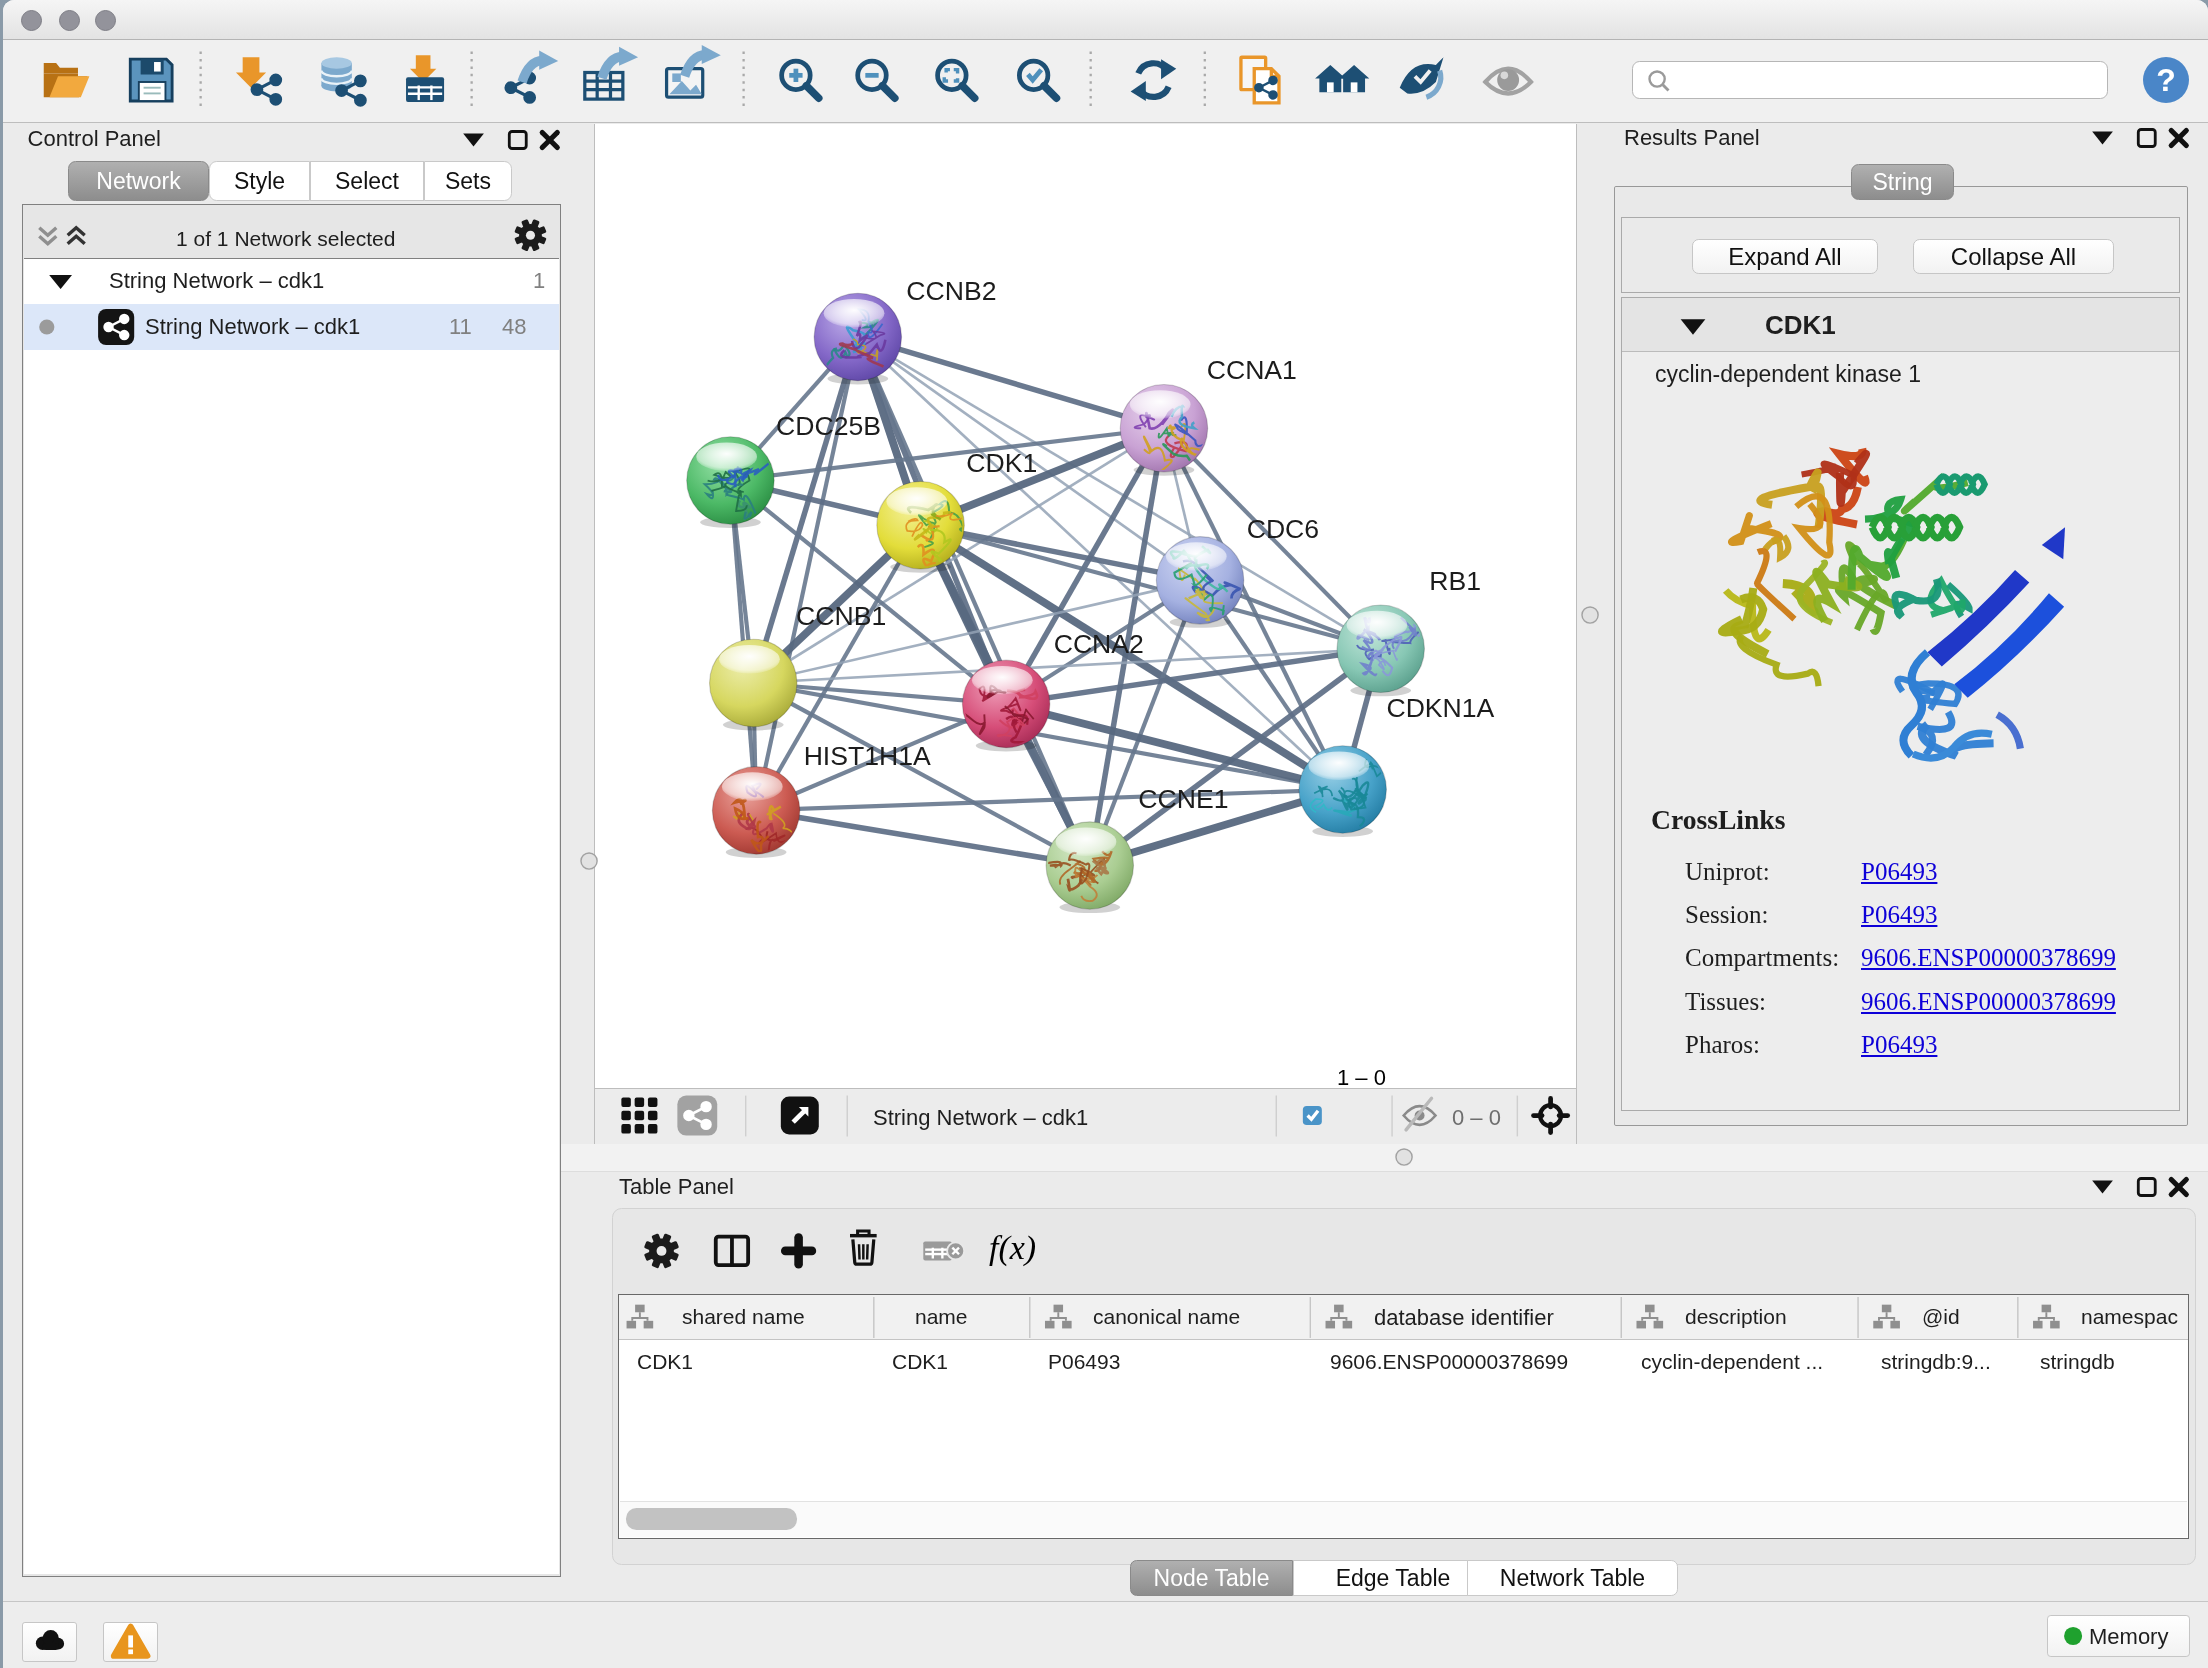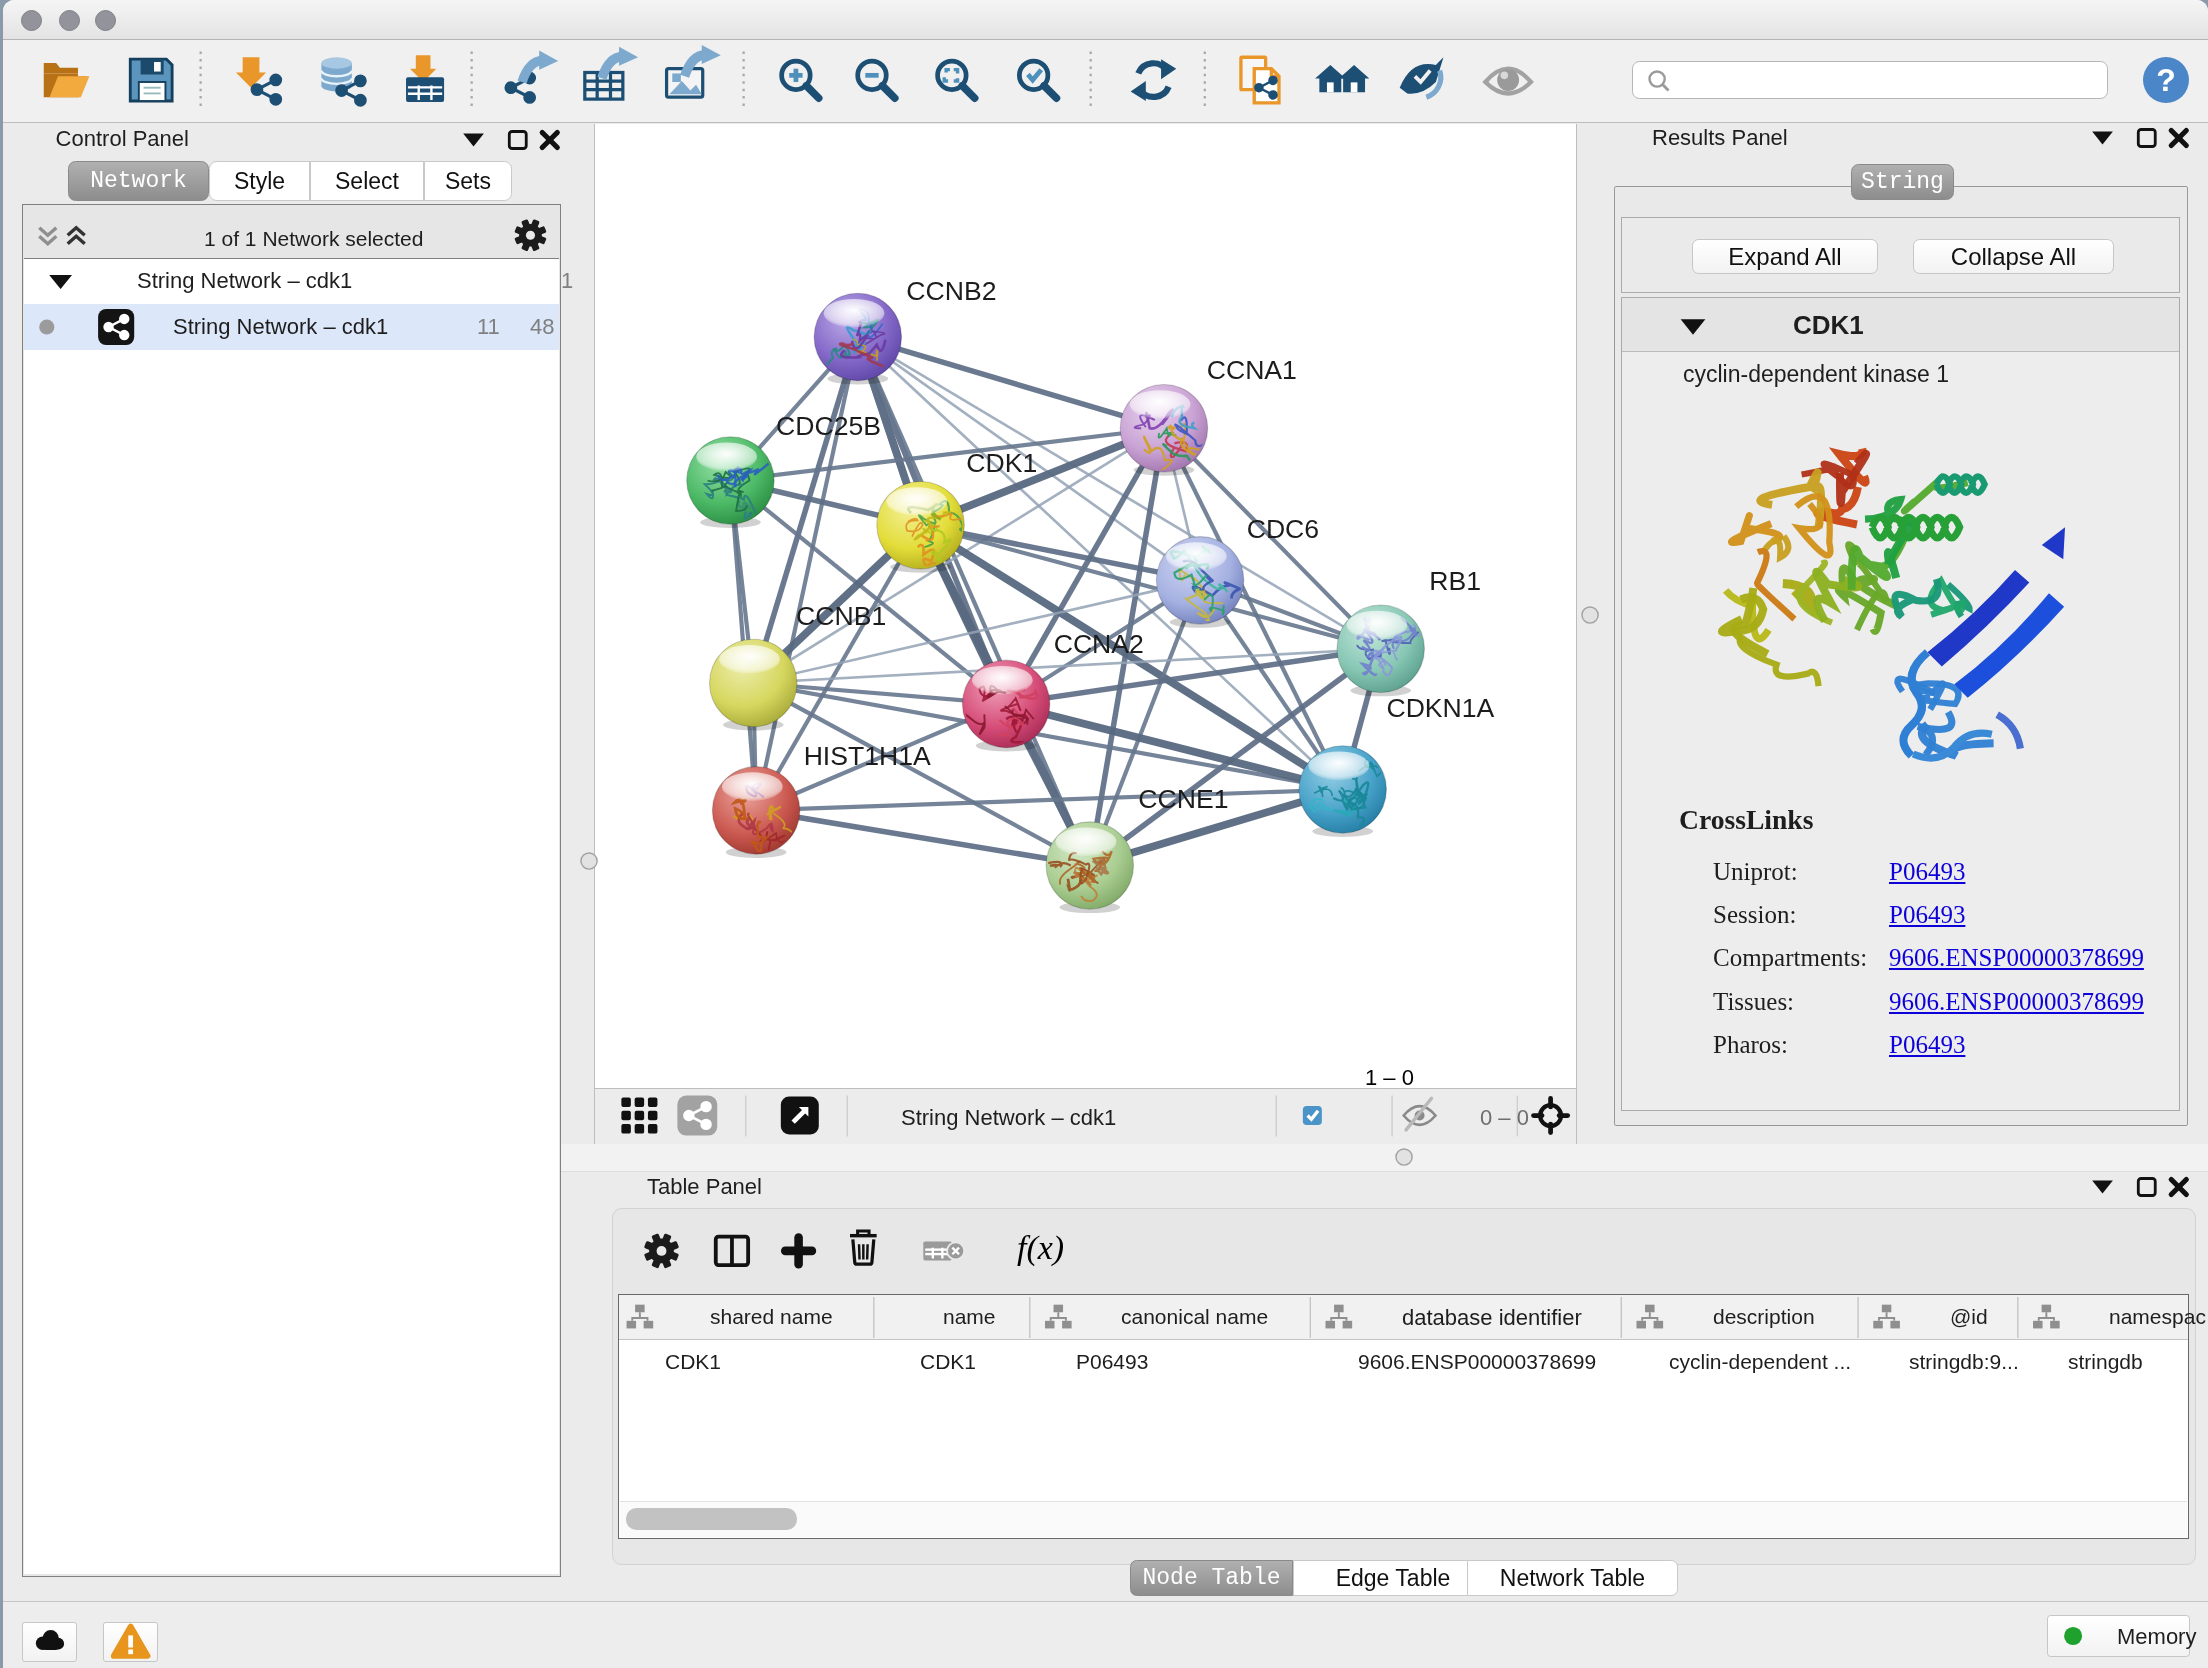--- a/index.html
+++ b/index.html
@@ -18,7 +18,7 @@
   border:1.4px solid #b6b6b6; border-radius:7.6px; }
 .help { position:absolute; left:2143px; top:57px; width:46px; height:46px; border-radius:50%;
   background:#4a86c8; color:#fff; font-size:32px; font-weight:bold; text-align:center; line-height:46px; }
-.ptitle { font-size:22px; color:#1e1e1e; position:absolute;margin-left:28px; }
+.ptitle { font-size:22px; color:#1e1e1e; position:absolute; }
 .tab { position:absolute; height:40px; background:#fff; border:1px solid #c9c9c9; color:#111;
   font-size:23px; text-align:center; }
 .tabsel { background:linear-gradient(#b0b0b0,#8d8d8d); color:#fff; border-color:#8a8a8a;font-family:Liberation Mono, monospace; }

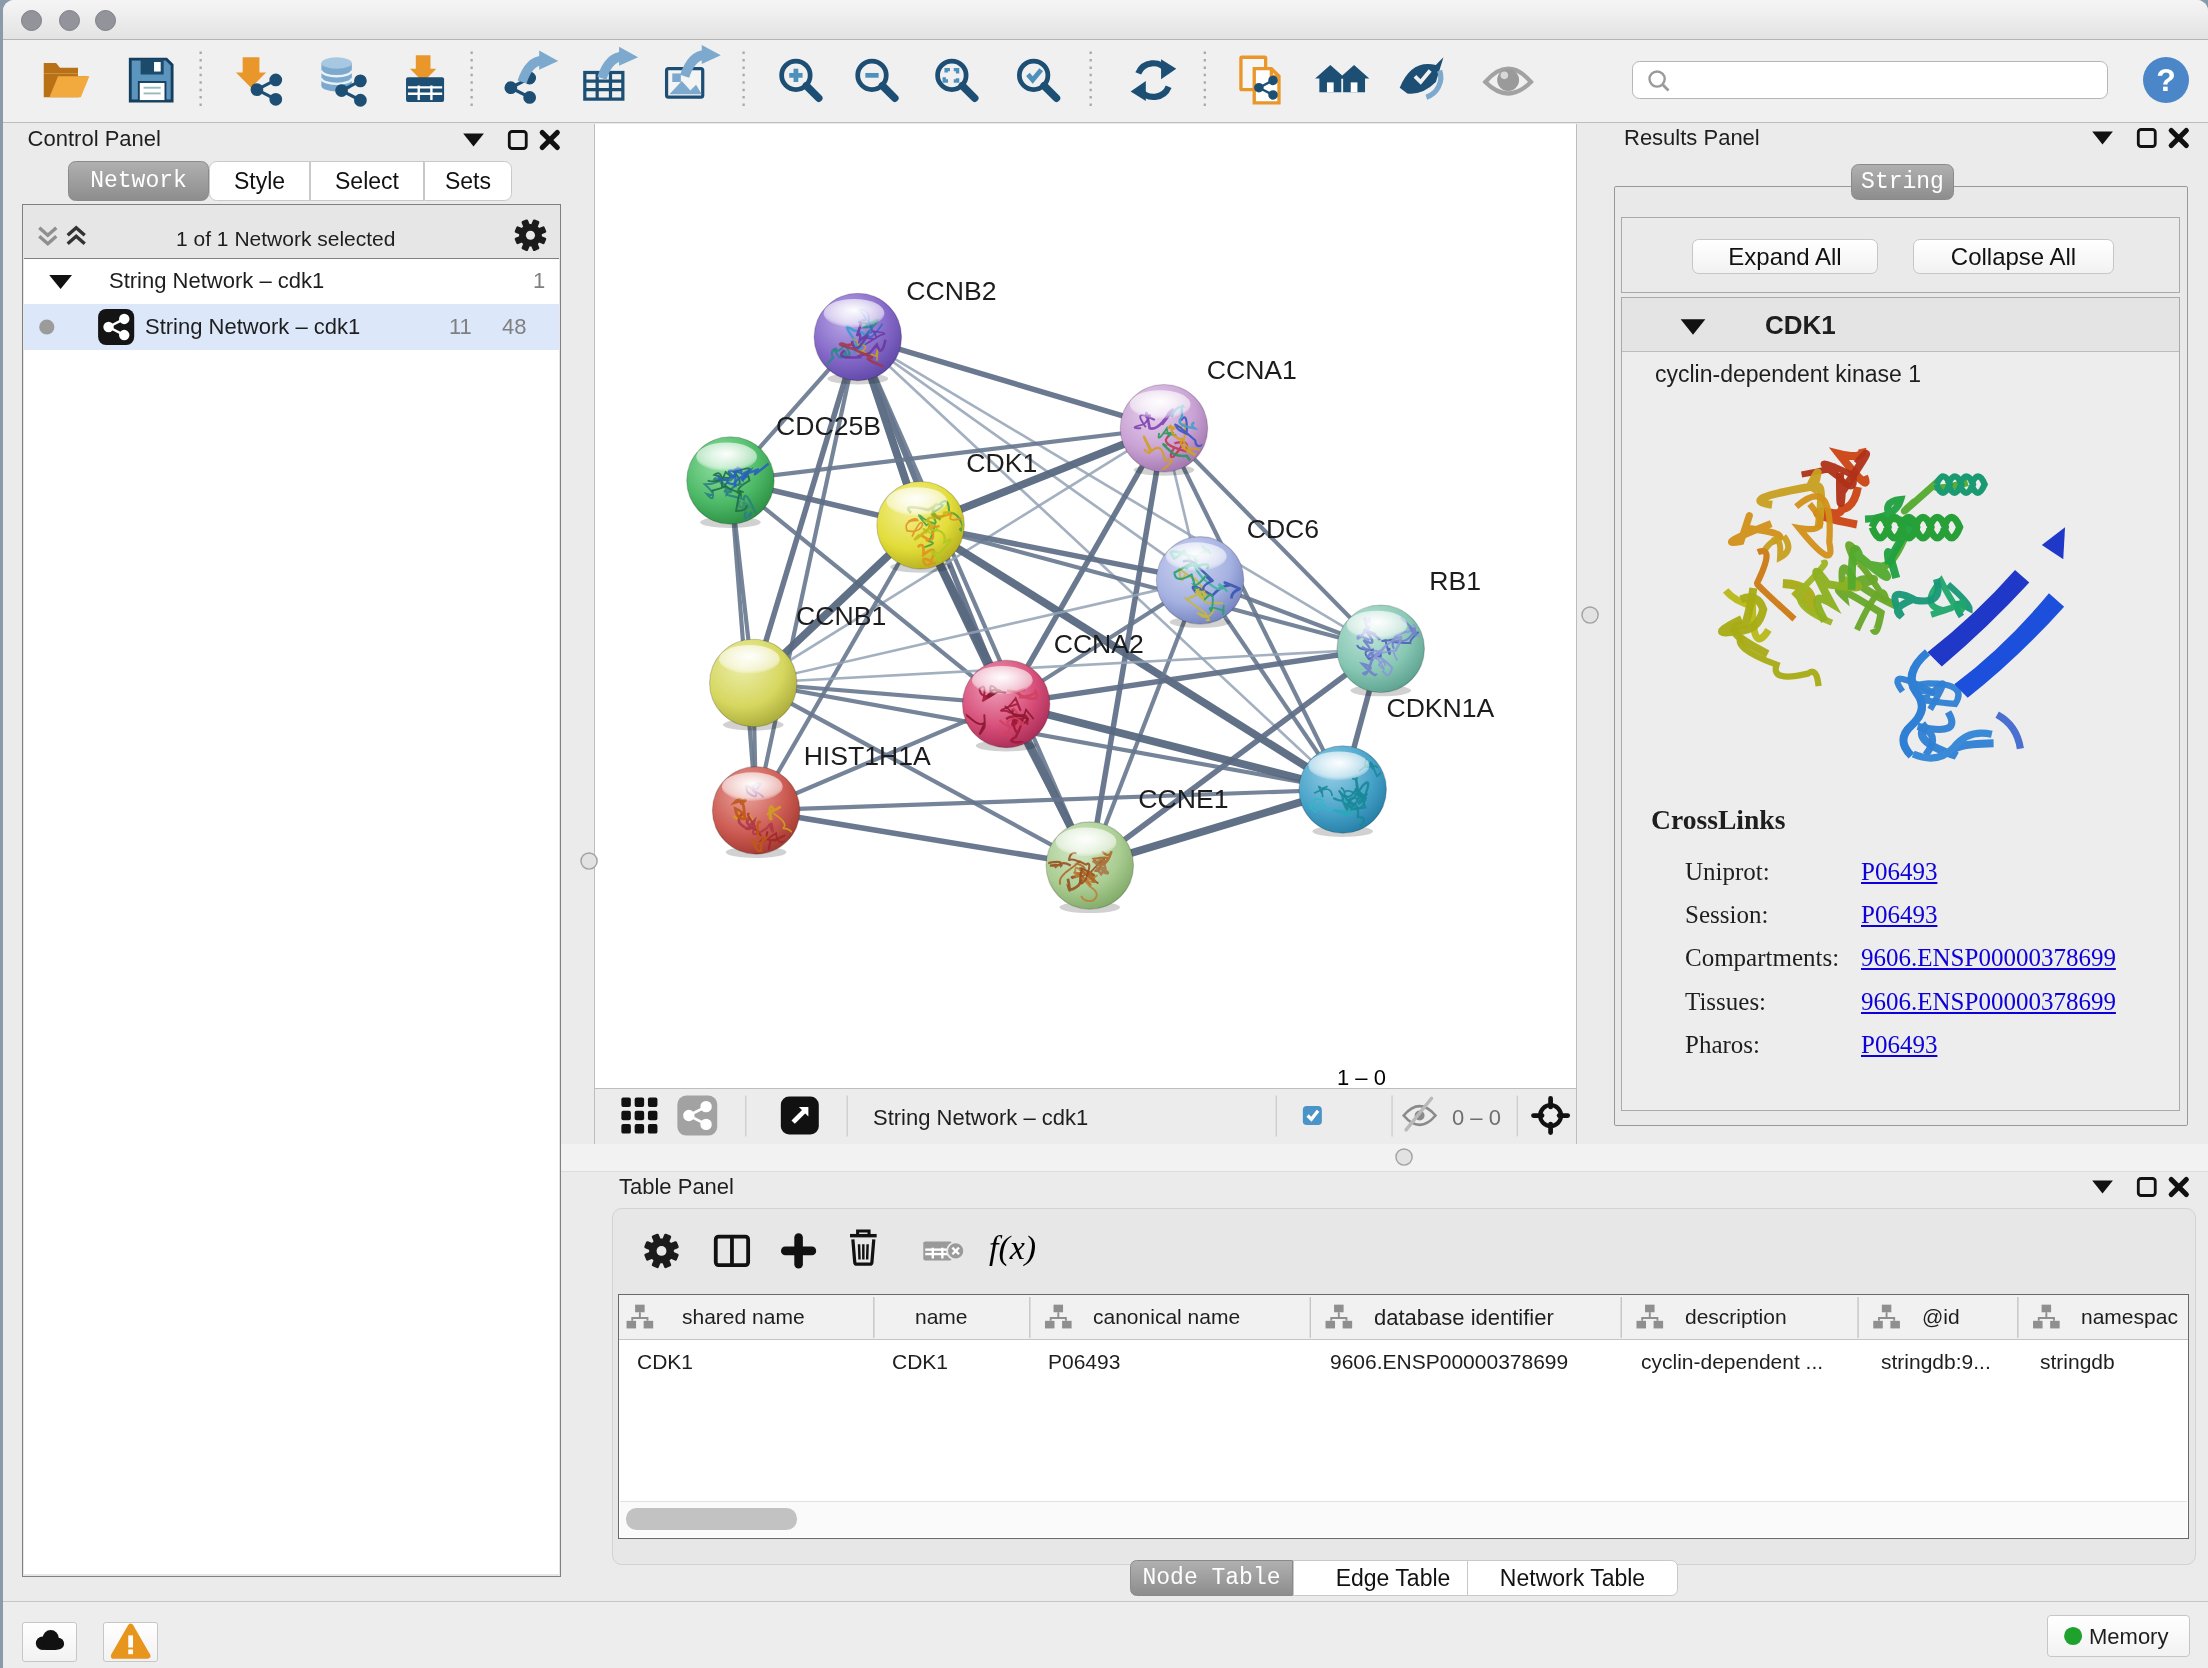--- a/index.html
+++ b/index.html
@@ -21,7 +21,7 @@
 .ptitle { font-size:22px; color:#1e1e1e; position:absolute; }
 .tab { position:absolute; height:40px; background:#fff; border:1px solid #c9c9c9; color:#111;
   font-size:23px; text-align:center; }
-.tabsel { background:linear-gradient(#b0b0b0,#8d8d8d); color:#fff; border-color:#8a8a8a;font-family:Liberation Mono, monospace; }
+.tabsel { background:linear-gradient(#b0b0b0,#8d8d8d); color:#fff; border-color:#8a8a8a; }
 .cpbox { position:absolute; left:22px; top:204px; width:539px; height:1373px;
   border:1.9px solid #808080; background:#e6e6e6; }
 .cplist { position:absolute; left:24px; top:258px; width:535px; height:1316px;

